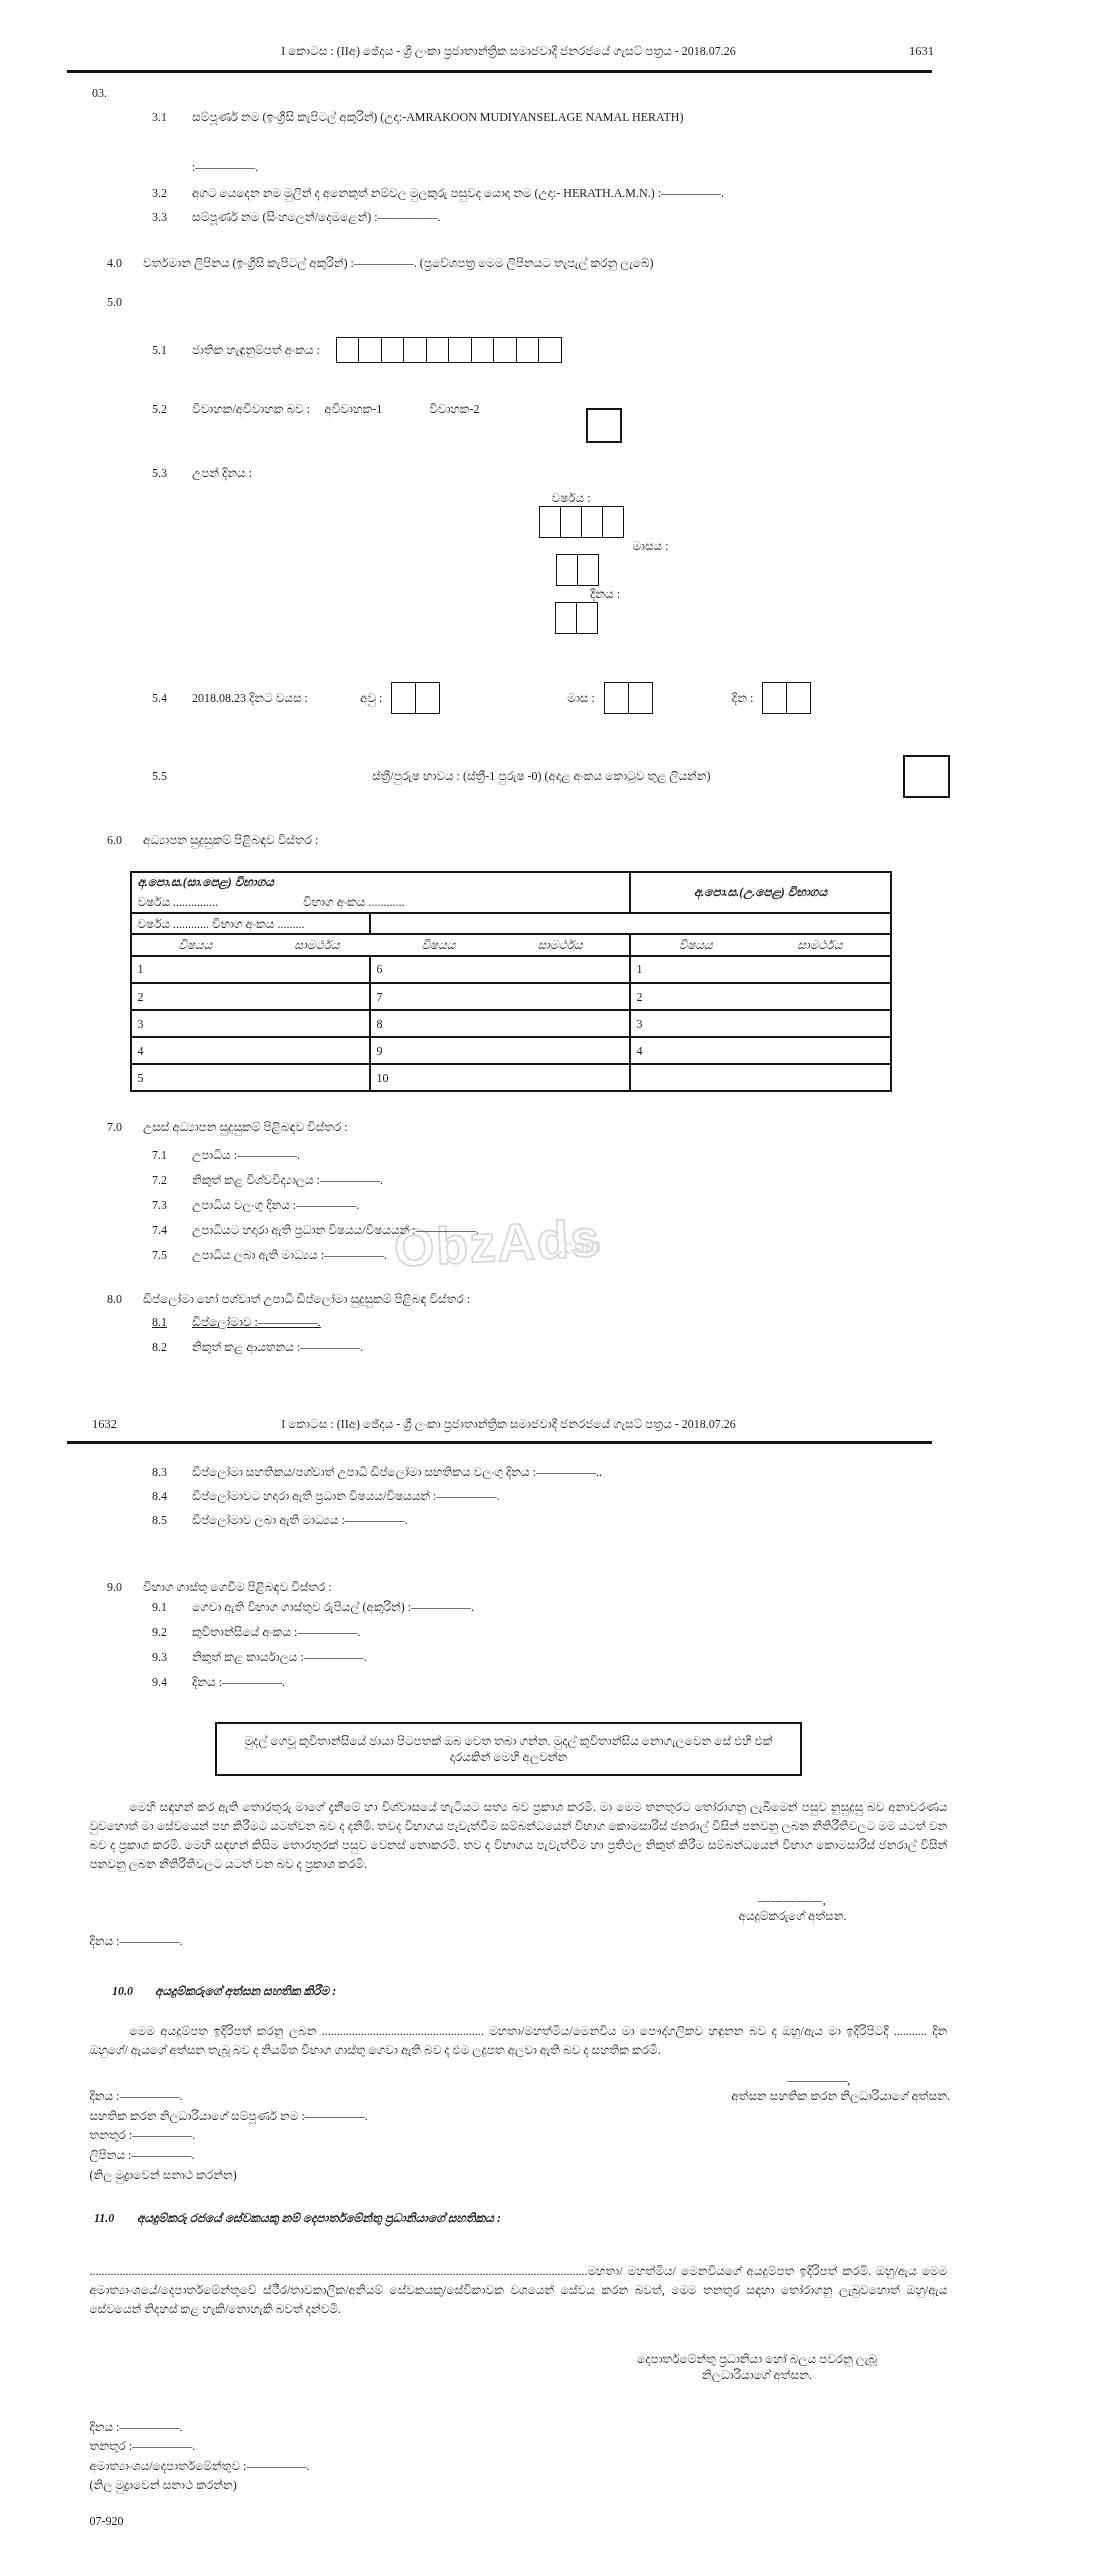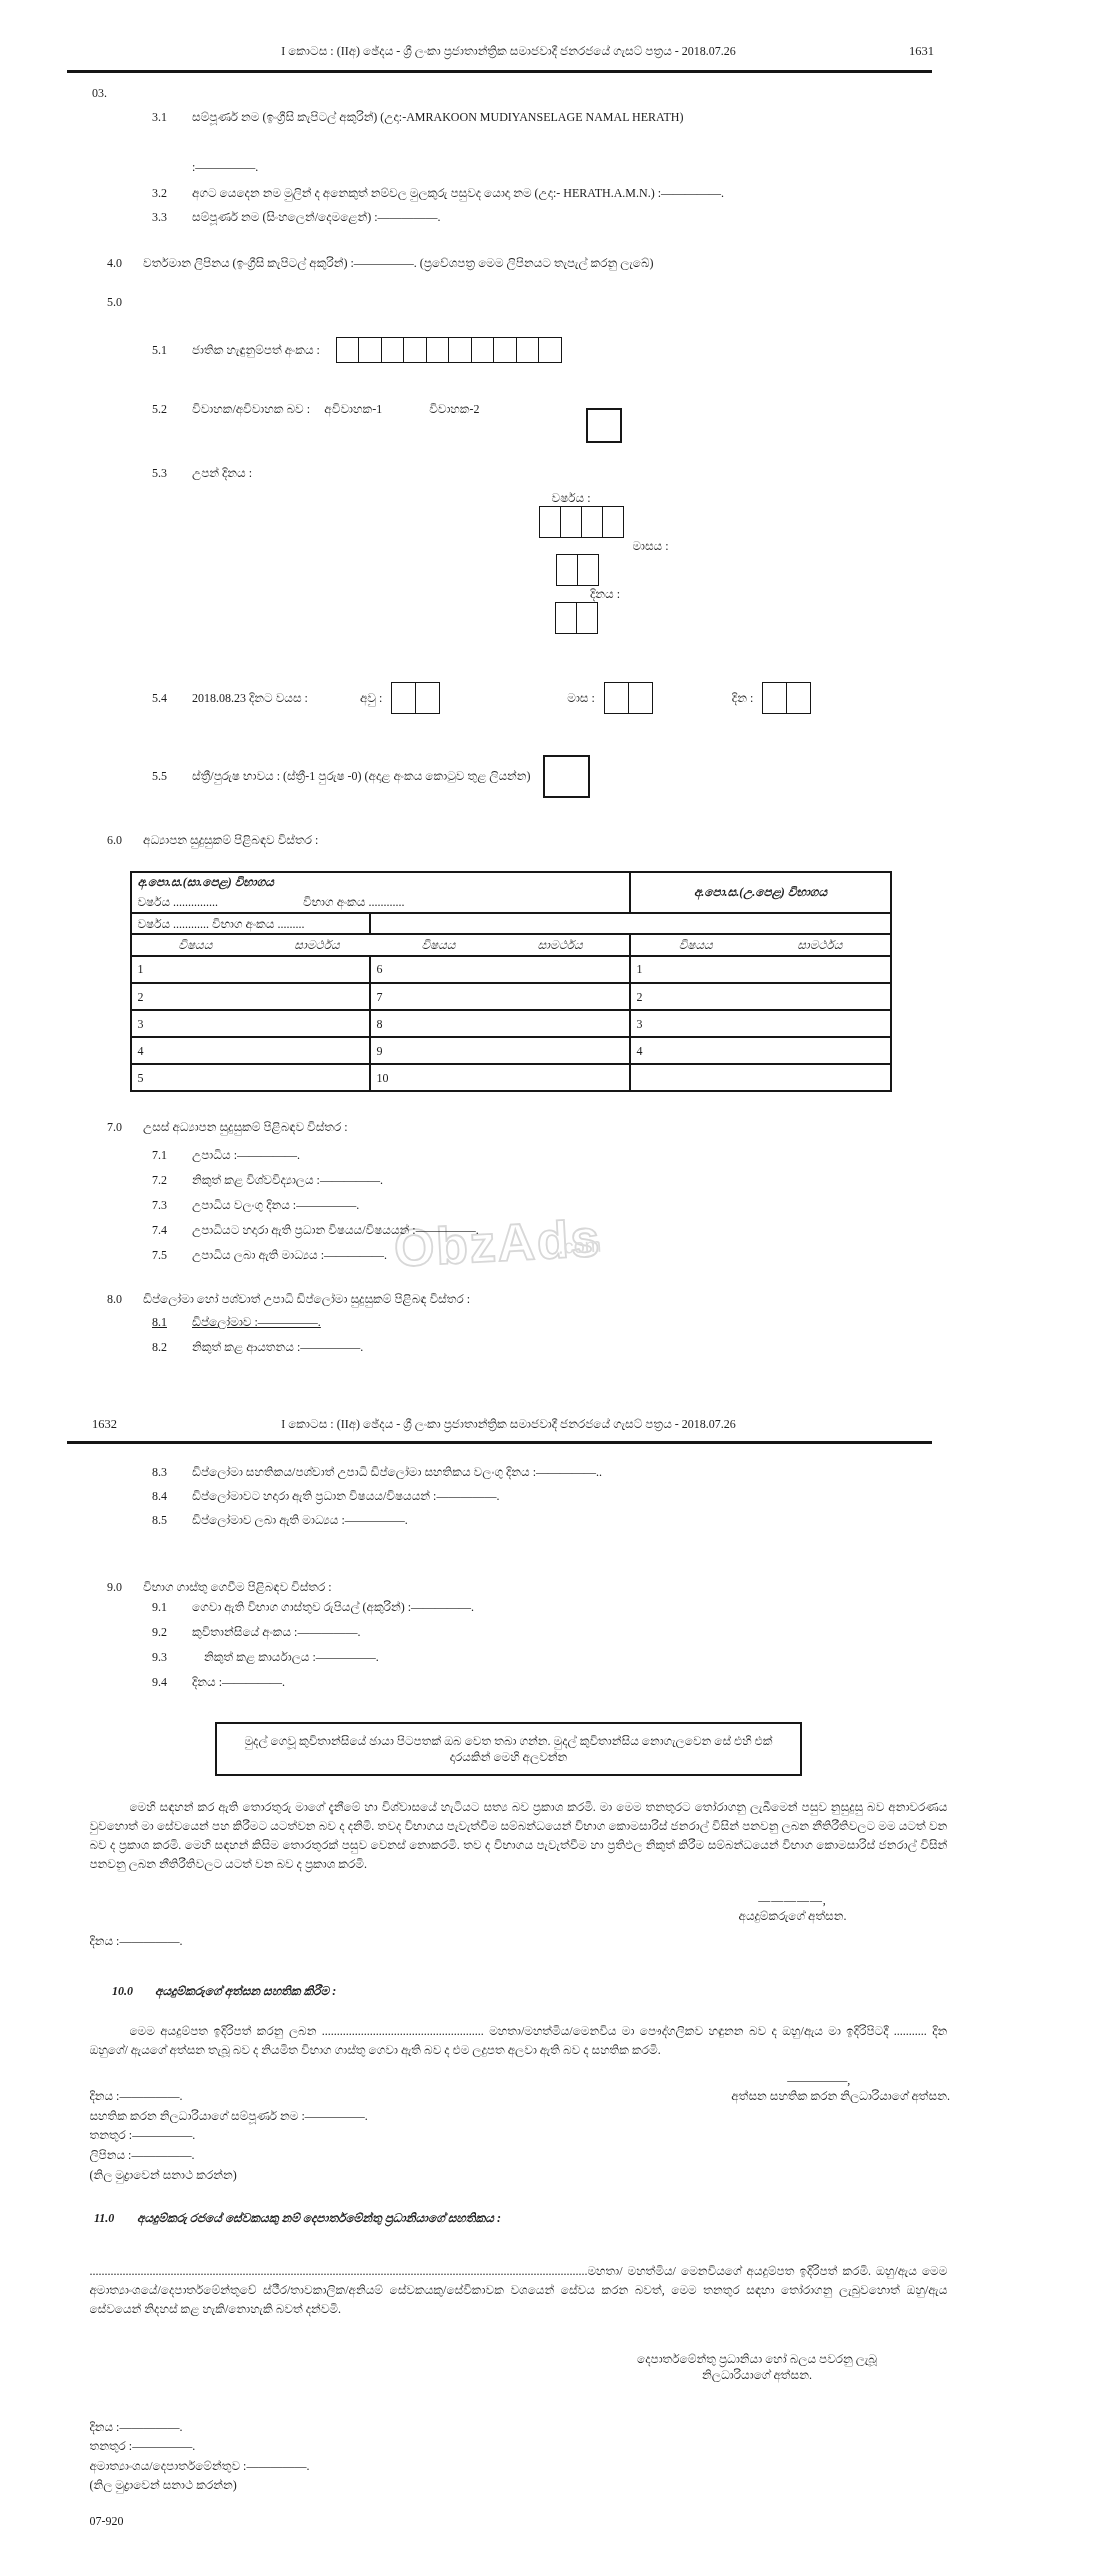--- a/index.html
+++ b/index.html
@@ -184,7 +184,7 @@
         </span>
     </div>
 
-    <div class="row515" style="margin-top:41px;">
+    <div class="row515" style="margin-top:41px;justify-content:space-between;">
       <span style="flex:0 0 40px;">5.5</span>
       <span class="b" style="font-weight:normal;">ස්ත්‍රී/පුරුෂ භාවය : (ස්ත්‍රී-1 පුරුෂ -0) (අදාළ අංකය කොටුව තුළ ලියන්න)</span>
       <span class="single-box box-lg" style="margin-left:12.5px;"></span>

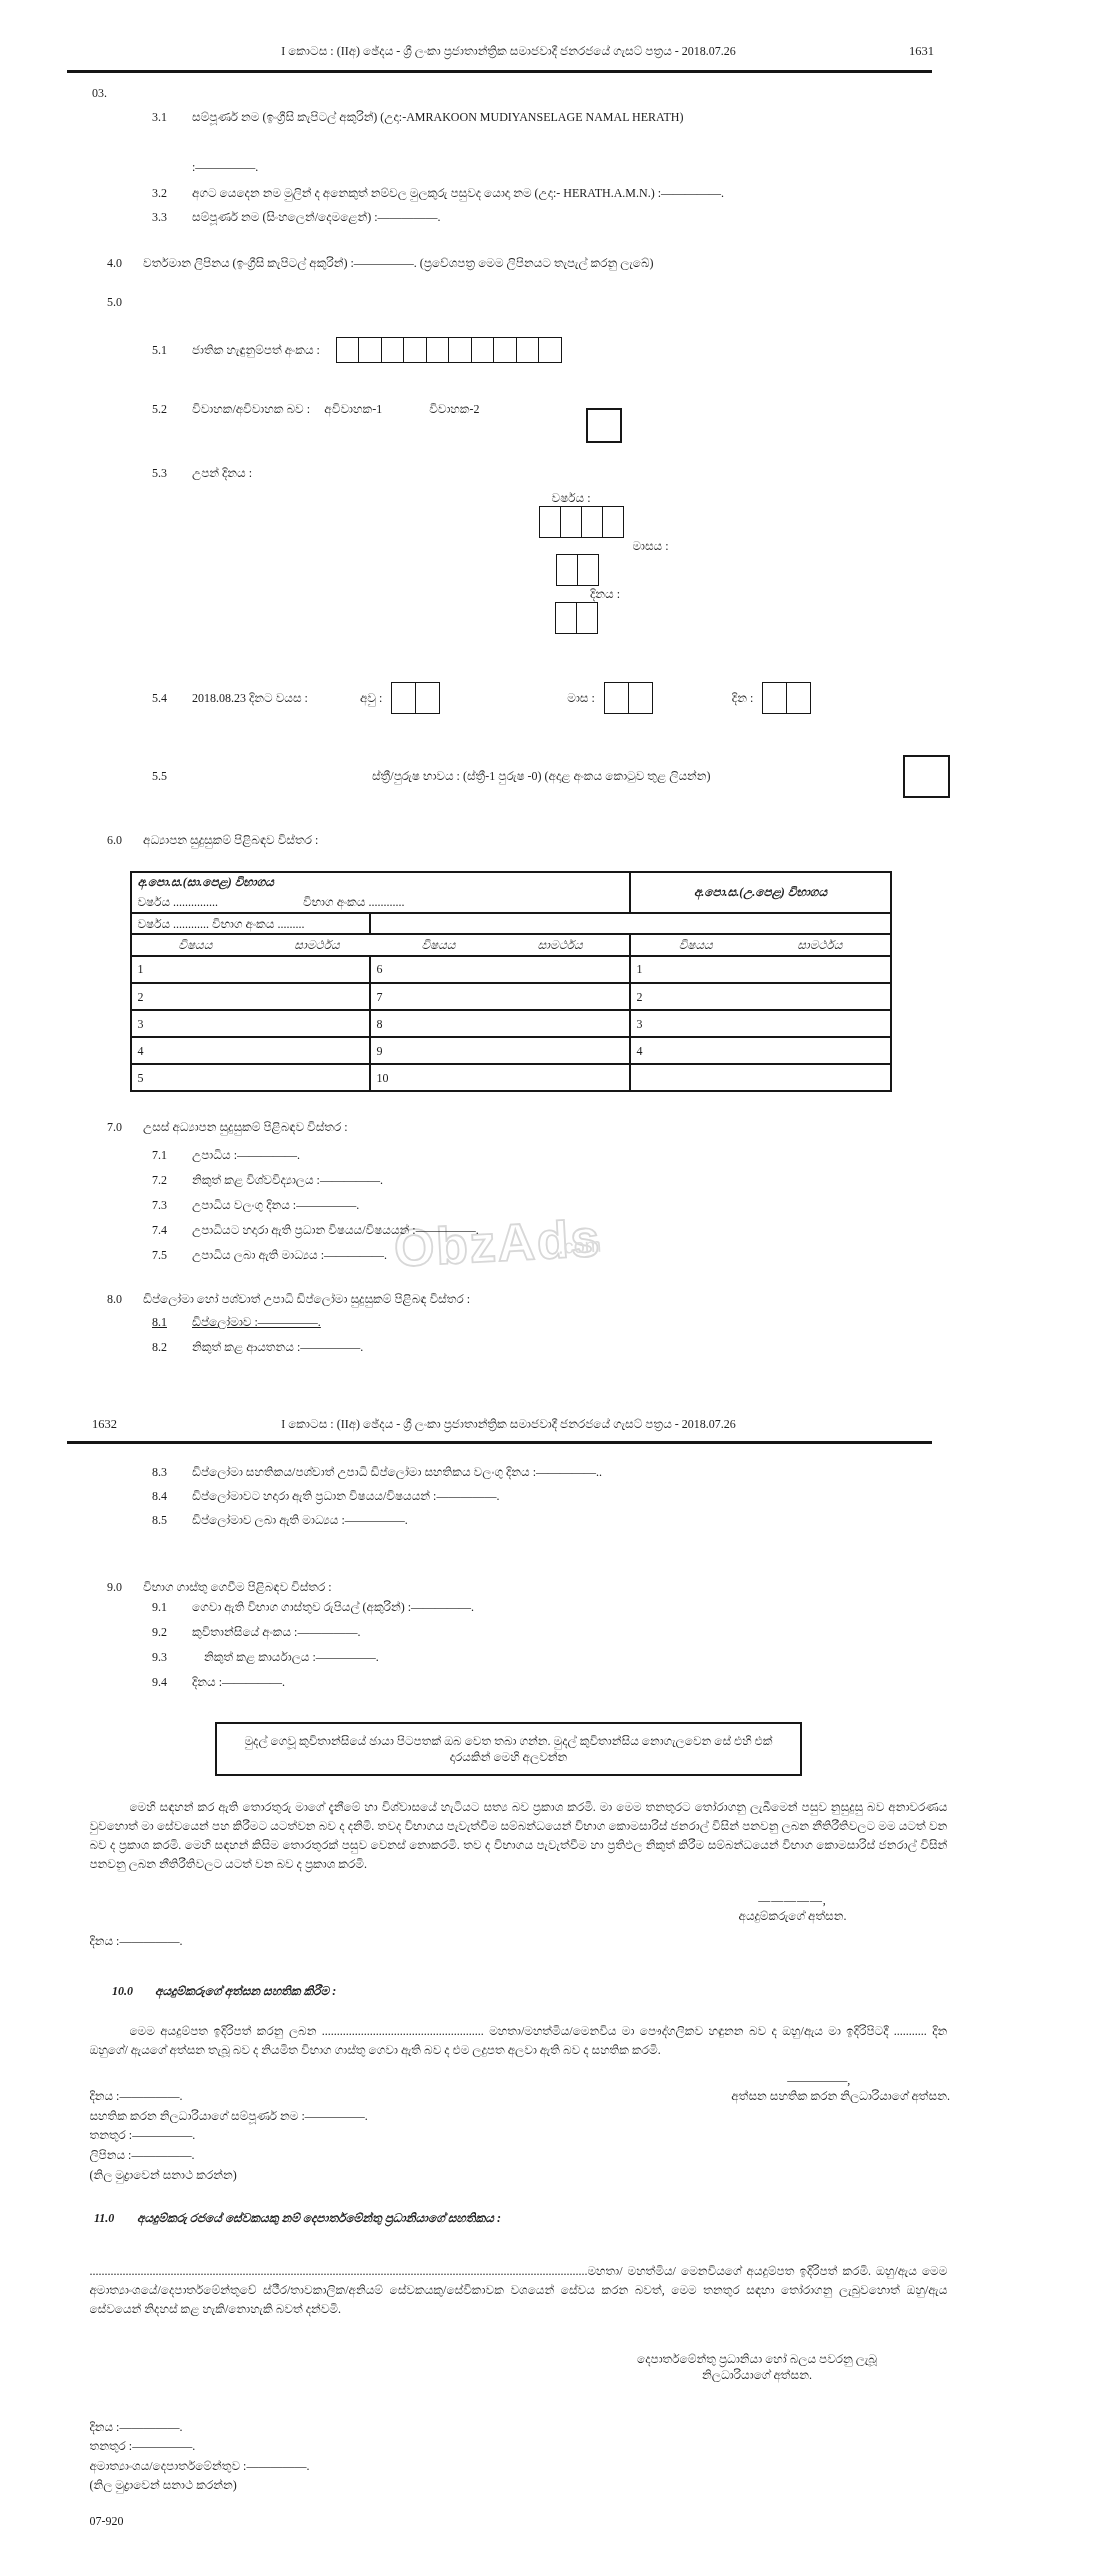--- a/index.html
+++ b/index.html
@@ -336,7 +336,7 @@
           <span class="n">9.2</span>
           <span class="t">කුවිතාන්සියේ අංකය  :—————.</span>
         </div>
-      <div class="si" style="line-height:25px;gap:12px;">
+      <div class="si" style="line-height:25px;">
           <span class="n">9.3</span>
           <span class="t">නිකුත් කළ කාර්යාලය  :—————.</span>
         </div>

